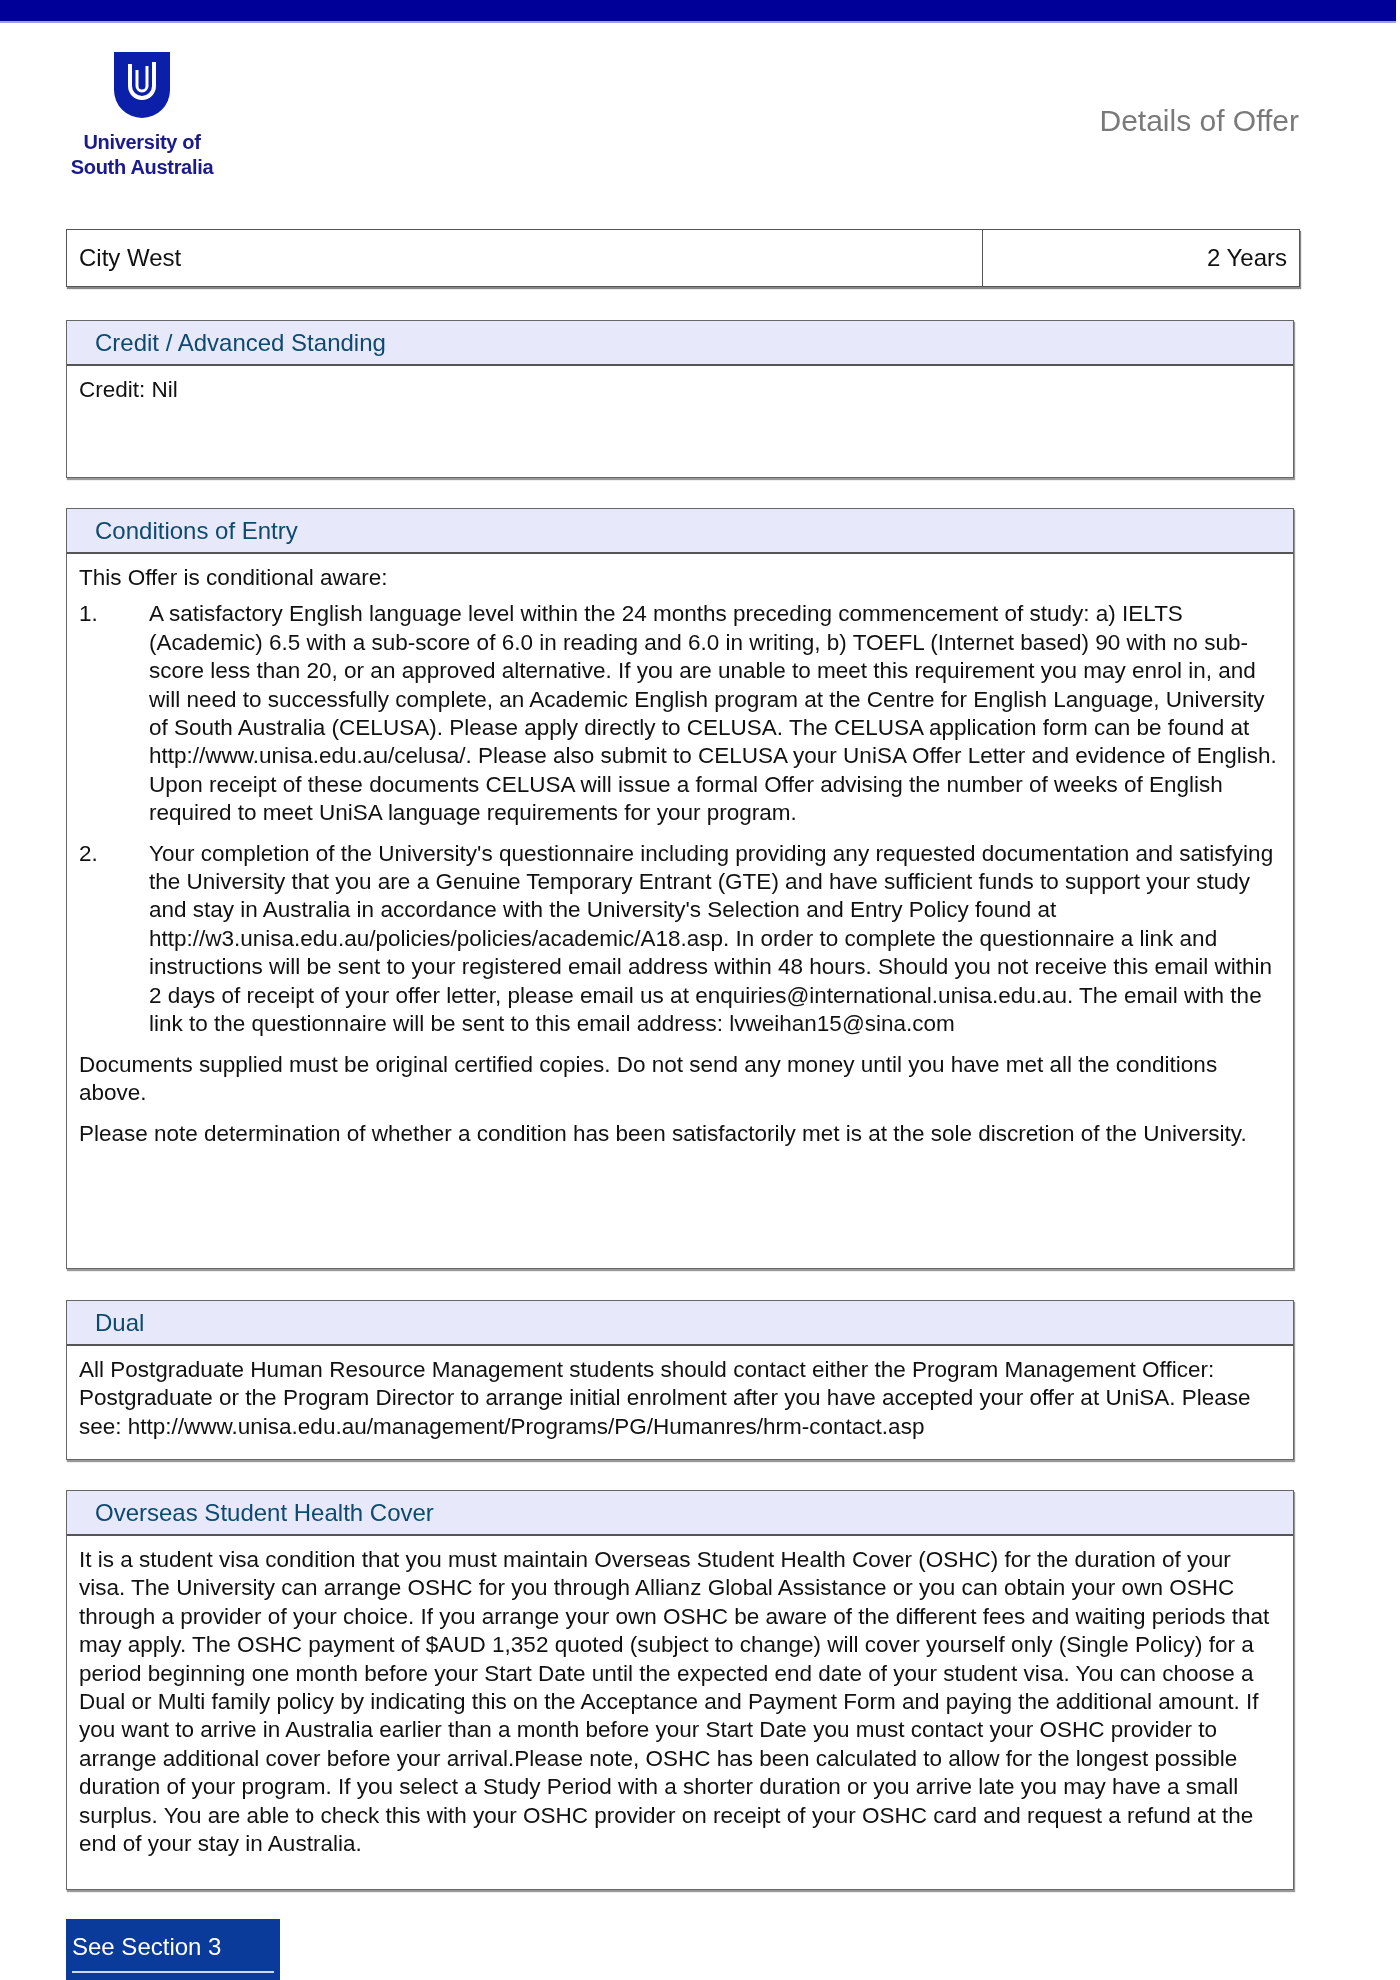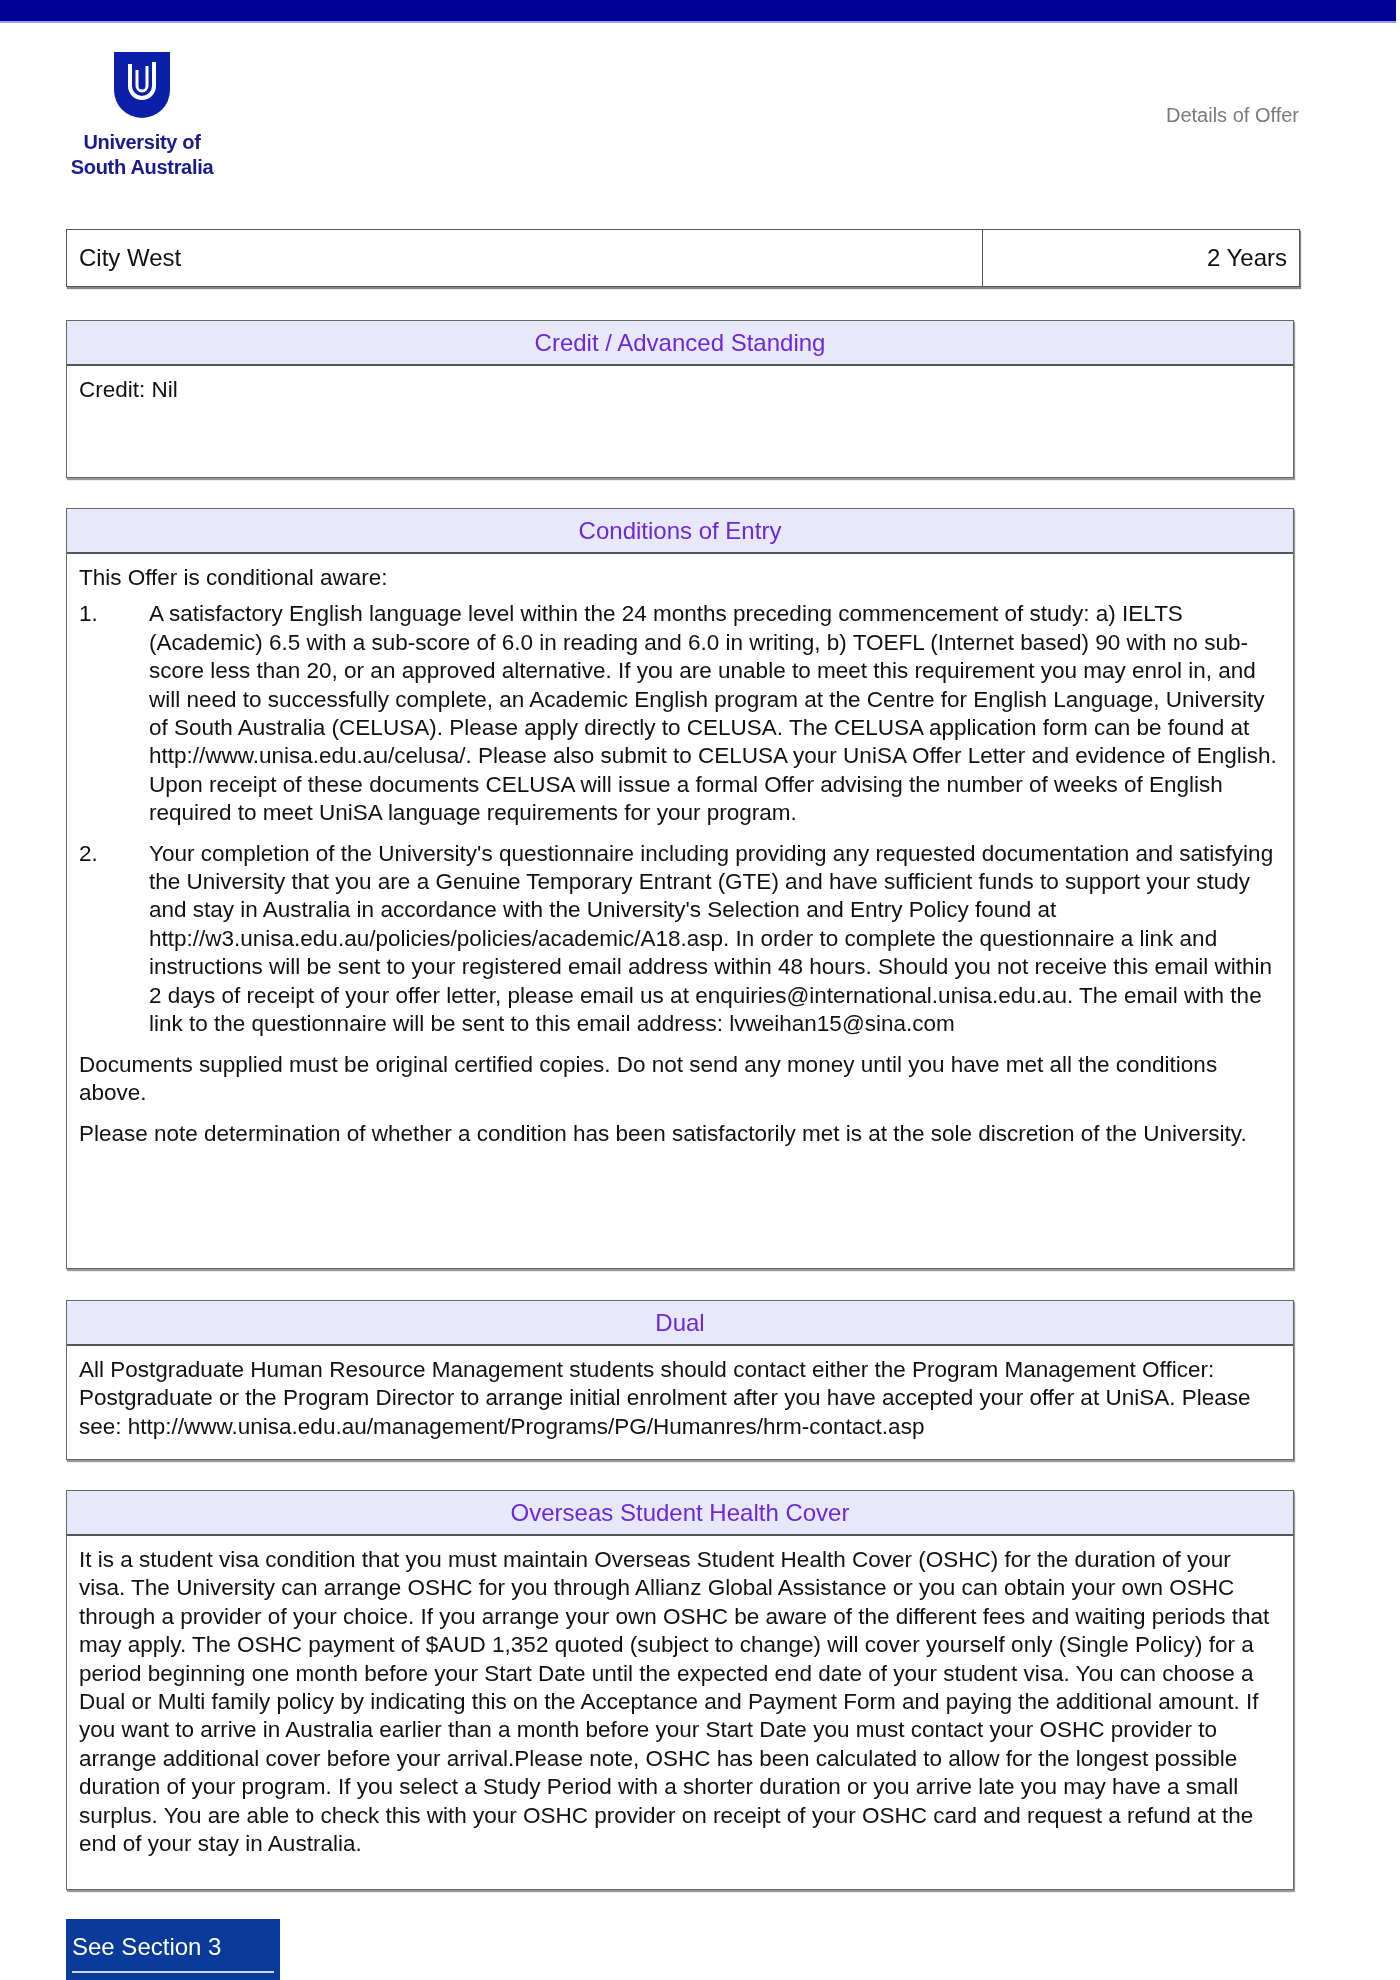--- a/index.html
+++ b/index.html
@@ -12,7 +12,7 @@
   .logo .shield { width: 56px; height: 66px; margin: 0 auto; background: #0b1fa8; border-radius: 0 0 28px 28px; position: relative; }
   .logo .shield svg { position: absolute; left: 8px; top: 6px; }
   .logo .name { margin-top: 12px; font-weight: bold; color: #1a1a8c; font-size: 20px; line-height: 25px; letter-spacing: -0.3px; }
-  .doc-title { position: absolute; right: 101px; top: 104px; font-size: 20px; color: #7a7a7a; }
+  .doc-title { position: absolute; right: 101px; top: 104px; font-size: 30px; color: #7a7a7a; }
   .infobox { position: absolute; left: 66px; top: 229px; width: 1232px; height: 56px; border: 1px solid #555; box-shadow: 1px 2px 1px #888; display: flex; }
   .infobox .campus { flex: 0 0 916px; border-right: 1px solid #555; font-size: 24px; padding: 14px 12px; box-sizing: border-box; }
   .infobox .duration { flex: 1; font-size: 24px; padding: 14px 12px; text-align: right; box-sizing: border-box; }

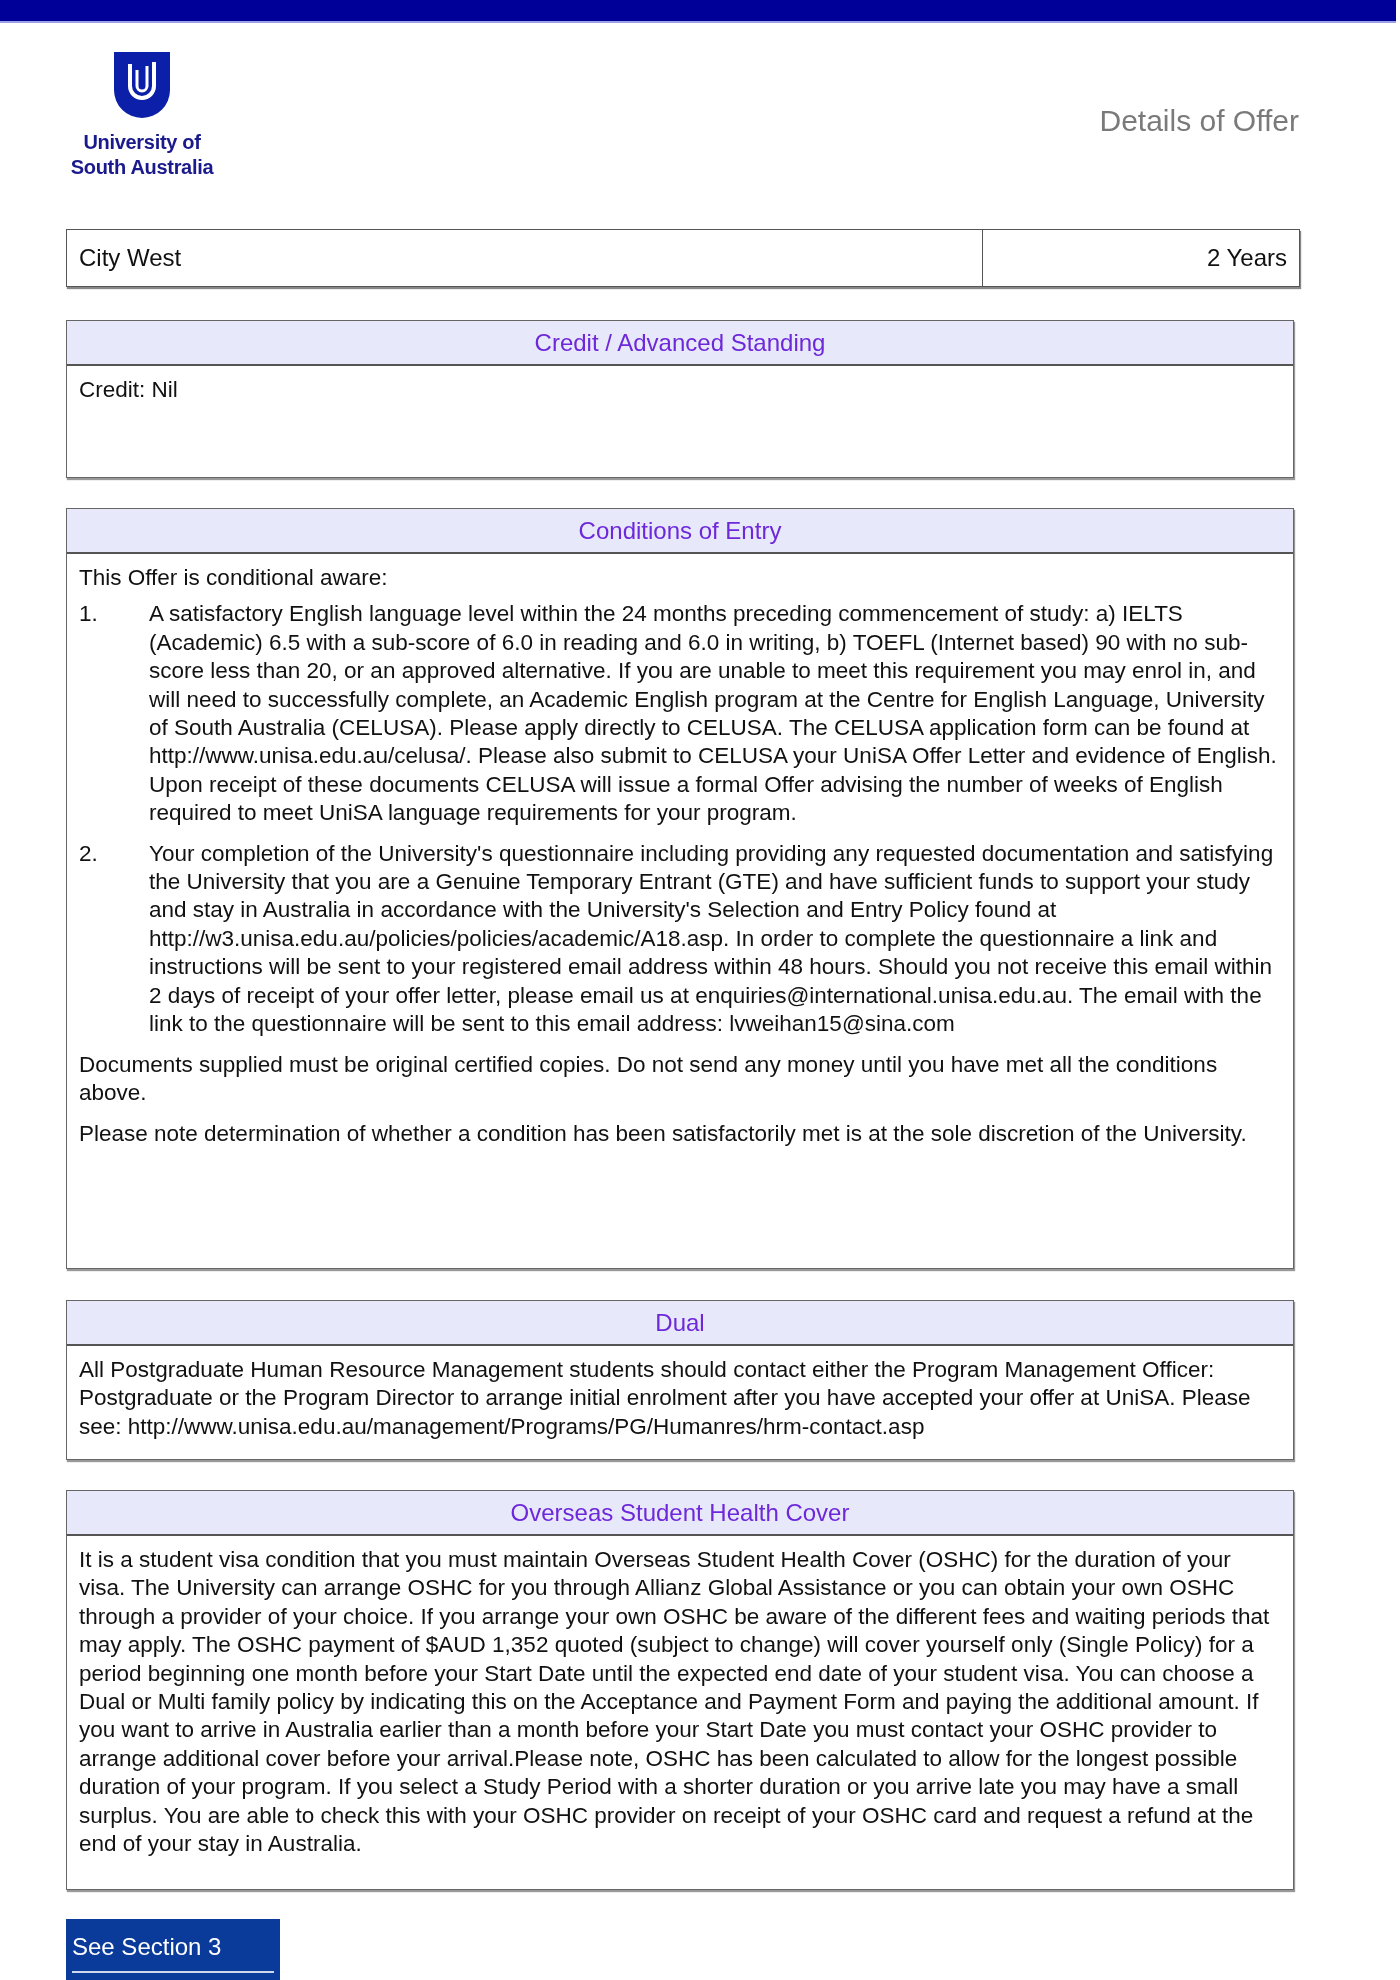--- a/index.html
+++ b/index.html
@@ -17,7 +17,7 @@
   .infobox .campus { flex: 0 0 916px; border-right: 1px solid #555; font-size: 24px; padding: 14px 12px; box-sizing: border-box; }
   .infobox .duration { flex: 1; font-size: 24px; padding: 14px 12px; text-align: right; box-sizing: border-box; }
   .section { position: absolute; left: 66px; width: 1226px; border: 1px solid #666; box-shadow: 1px 2px 1px #999; background: #fff; }
-  .section .hdr { background: #e8e8fb; color: #6d28d9; font-size: 24px; height: 43px; line-height: 43px; padding-left: 0; border-bottom: 2px solid #555; text-align: center; }
+  .section .hdr { background: #e8e8fb; color: #0c4a6e; font-size: 24px; height: 43px; line-height: 43px; padding-left: 28px; border-bottom: 2px solid #555; }
   .section .body { padding: 10px 12px; font-size: 22.5px; line-height: 28.4px; }
   .body p { margin: 0; }
   .cond-intro { margin-bottom: 8px !important; }

